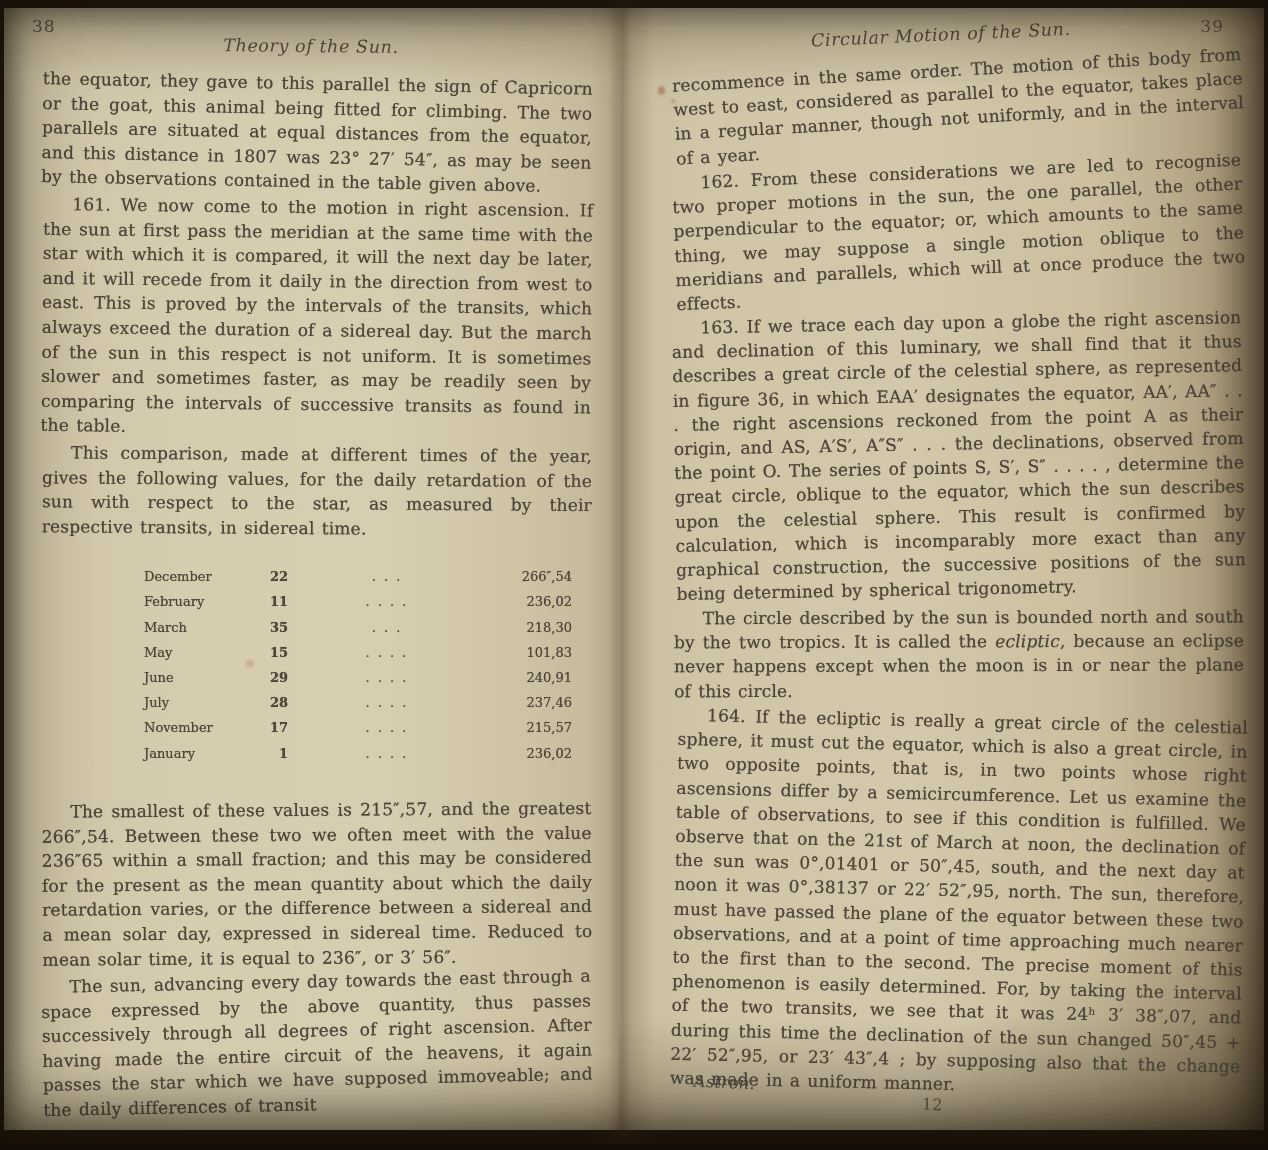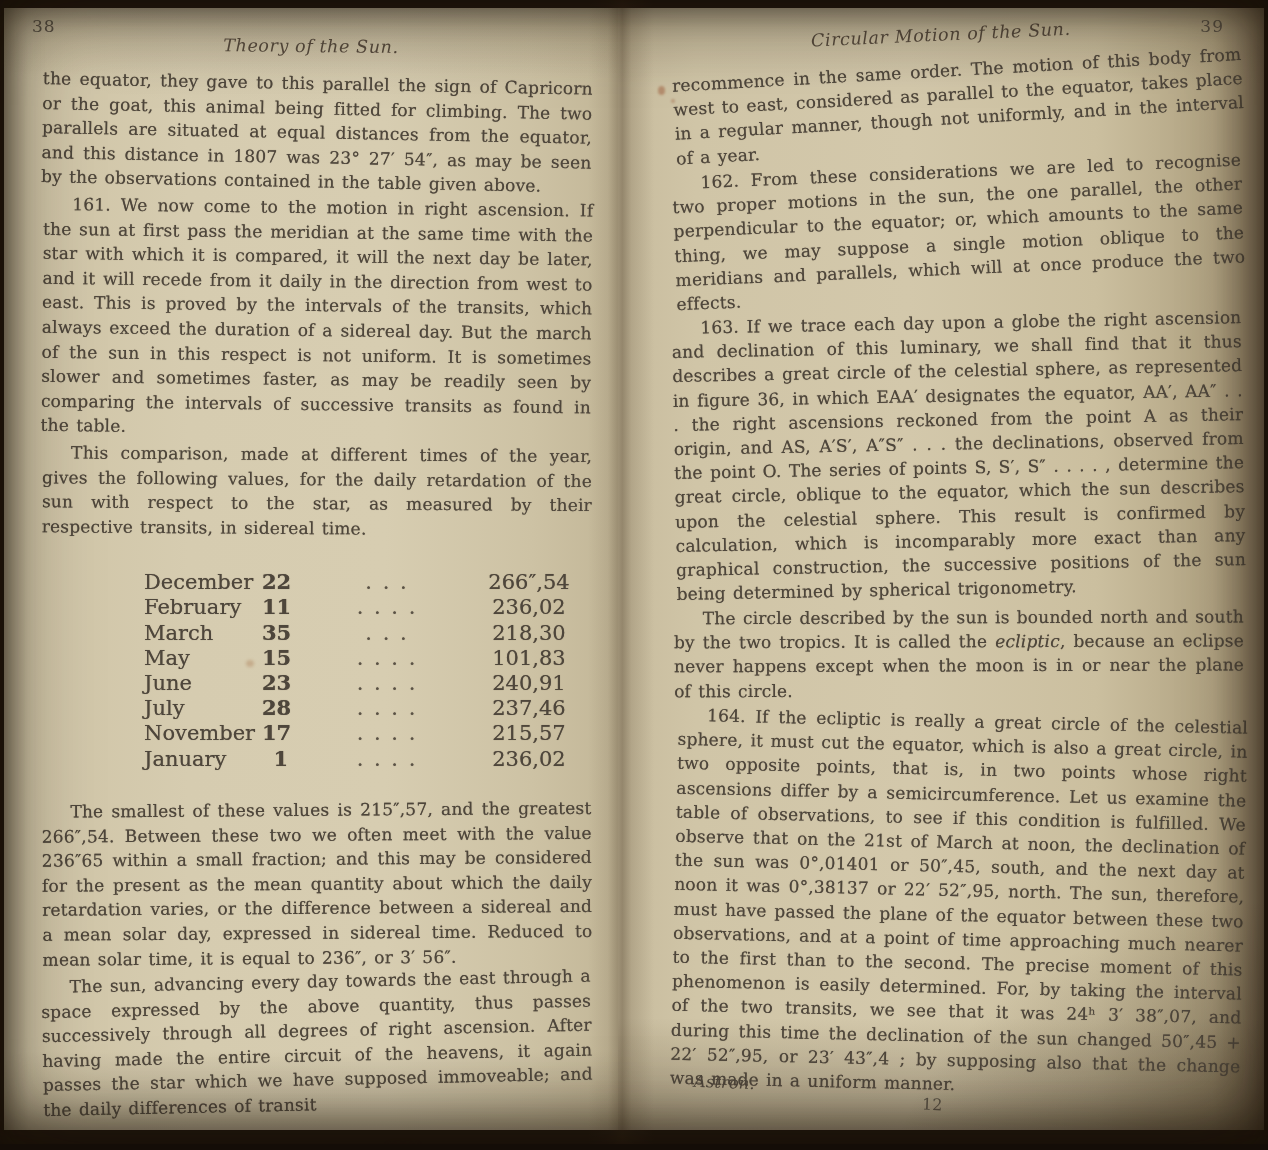--- a/index.html
+++ b/index.html
@@ -75,7 +75,7 @@
   #retardation-table{
     margin:30px 0 28px 102px;
     width:428px;
-    font-size:21px;
+    font-size:13px;
     text-shadow:0 0 0.7px rgba(80,70,58,0.75);
   }
   .t-row{display:flex;align-items:baseline;height:25.2px;}

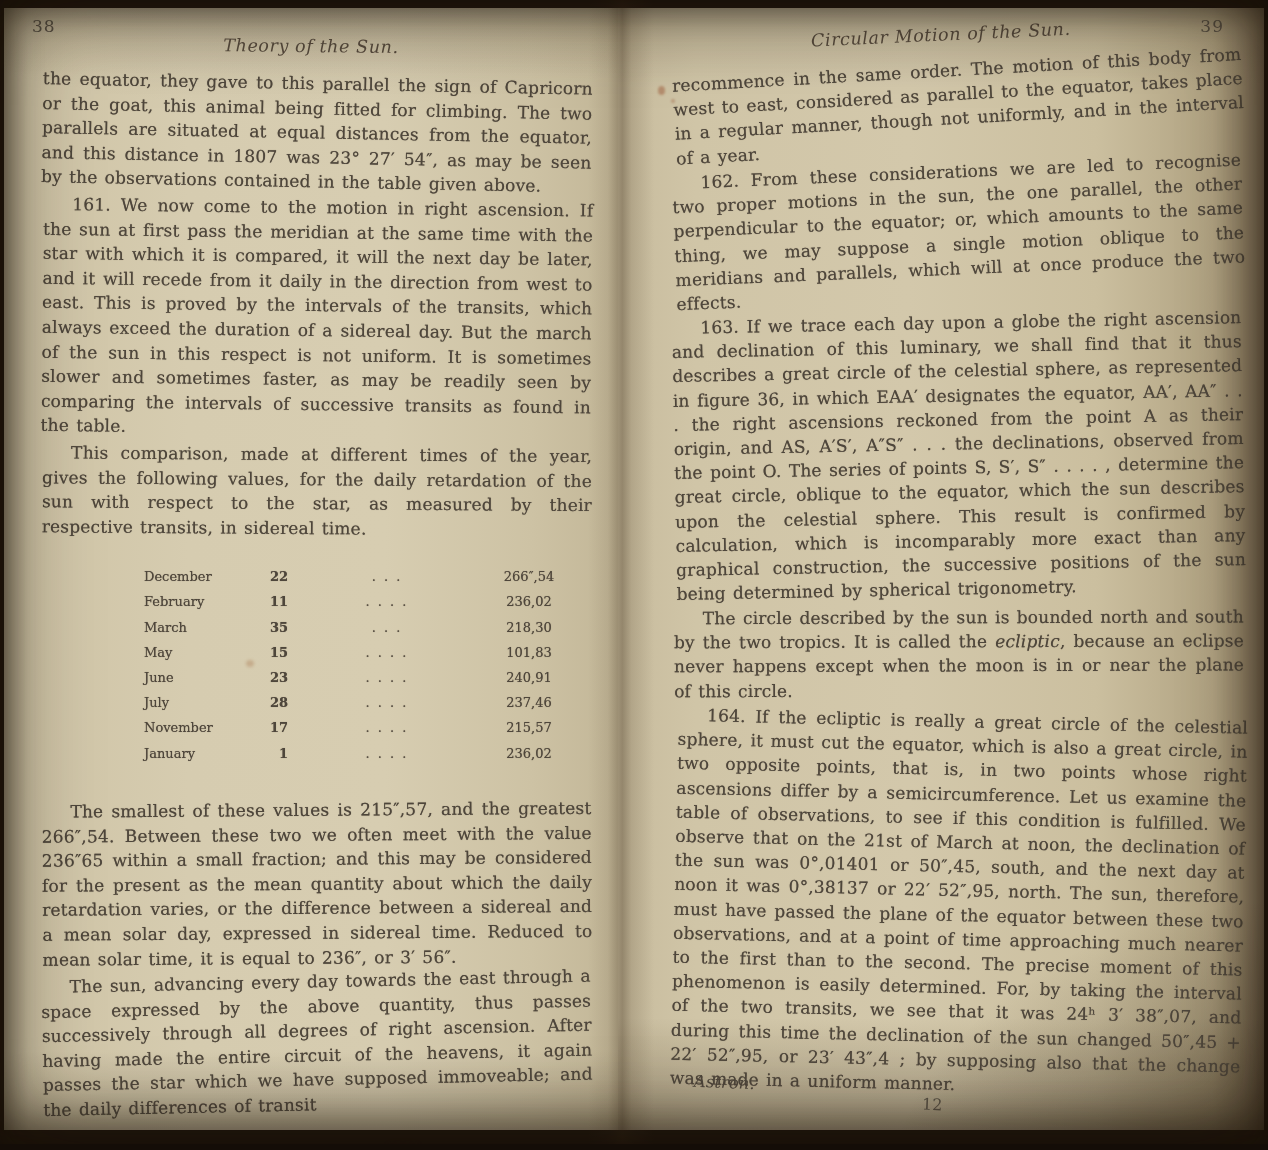--- a/index.html
+++ b/index.html
@@ -82,7 +82,7 @@
   .t-month{width:118px;}
   .t-day{width:26px;text-align:right;font-weight:bold;}
   .t-leader{flex:1;text-align:center;color:#5a5245;letter-spacing:2px;overflow:hidden;white-space:nowrap;}
-  .t-value{width:86px;text-align:center;}
+  .t-value{width:86px;text-align:right;}
   
   #catchword{
     position:absolute;left:76px;bottom:38px;

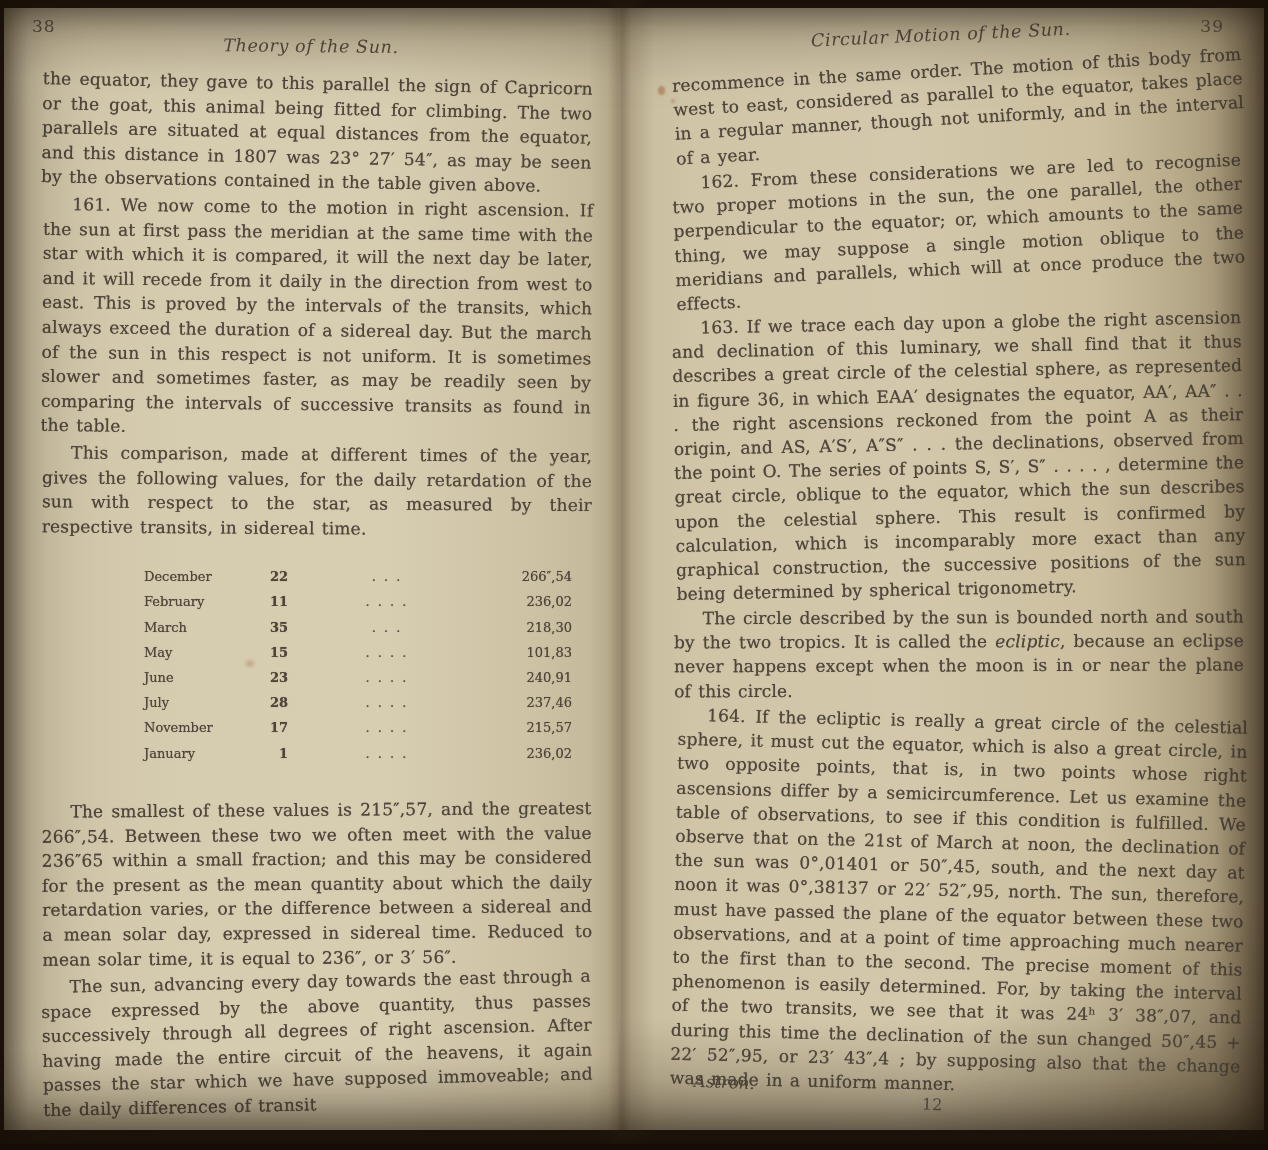--- a/index.html
+++ b/index.html
@@ -149,7 +149,7 @@
         </div>
         <div class="t-row">
           <span class="t-month">June</span>
-          <span class="t-day">23</span>
+          <span class="t-day">29</span>
           <span class="t-leader">.      .      .      .</span>
           <span class="t-value">240,91</span>
         </div>

